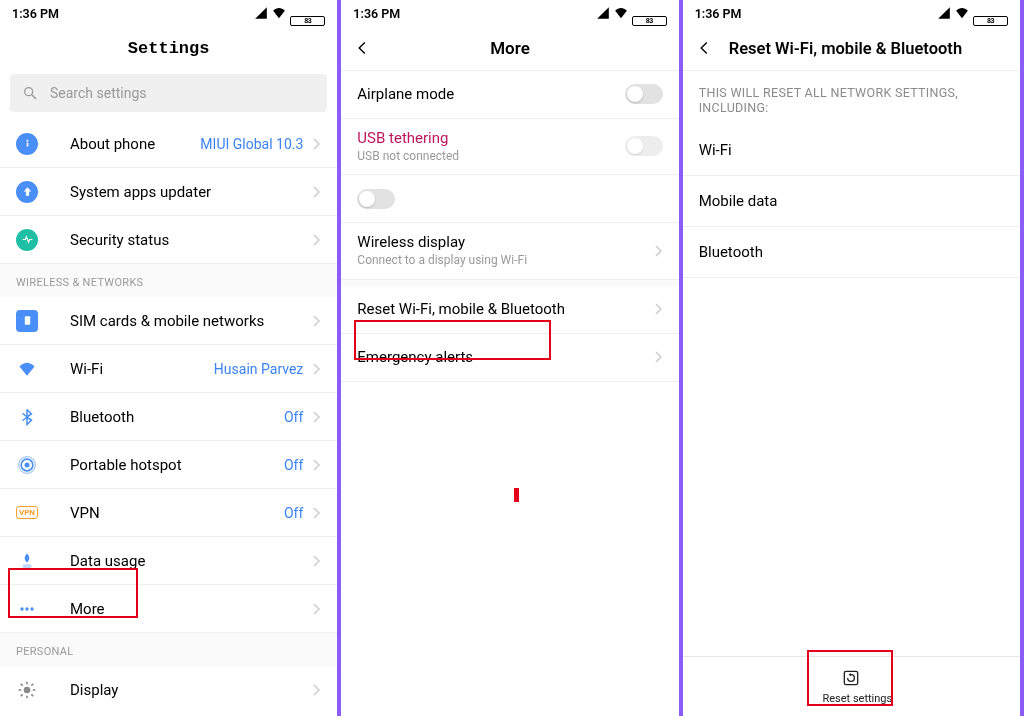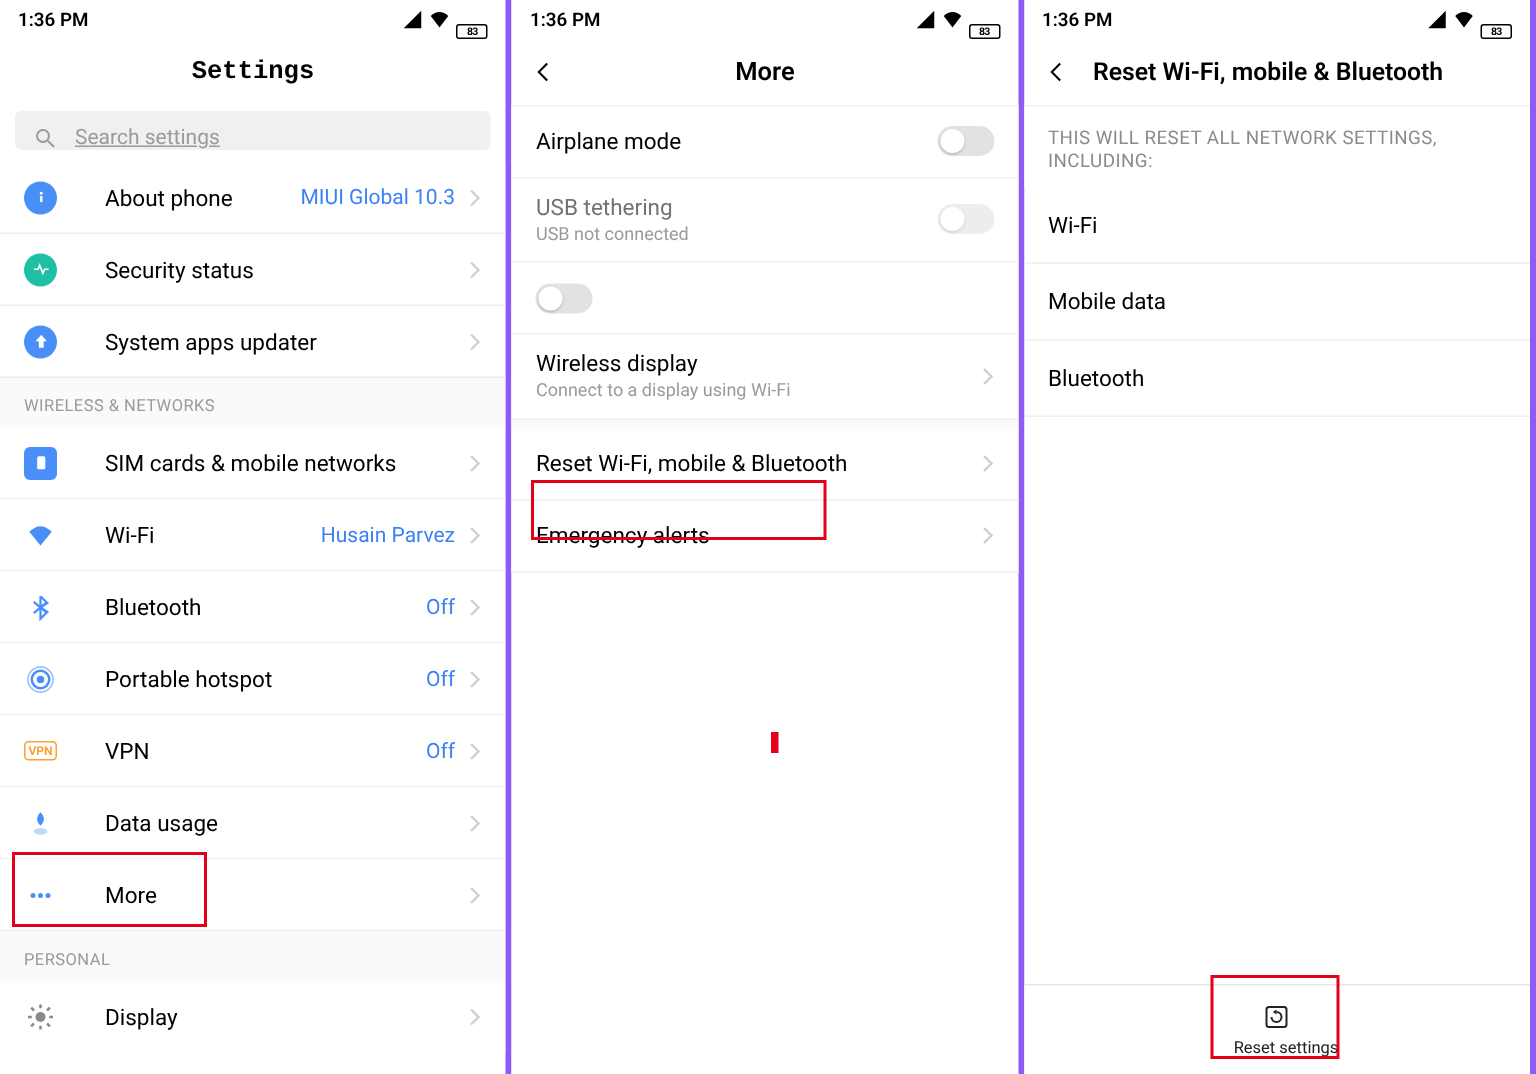--- a/index.html
+++ b/index.html
@@ -35,7 +35,7 @@
   .status-icons { display: flex; gap: 4px; align-items: center; }
   .status-icons svg { width: 14px; height: 14px; }
   .batt-box {
-    width: 21px; height: 10px; border: 1.2px solid #000; border-radius: 2px;
+    width: 35px; height: 10px; border: 1.2px solid #000; border-radius: 2px;
     display: flex; align-items: center; justify-content: center;
     font-size: 7px; font-weight: 700; letter-spacing: -0.5px; margin-top: 16px;
   }

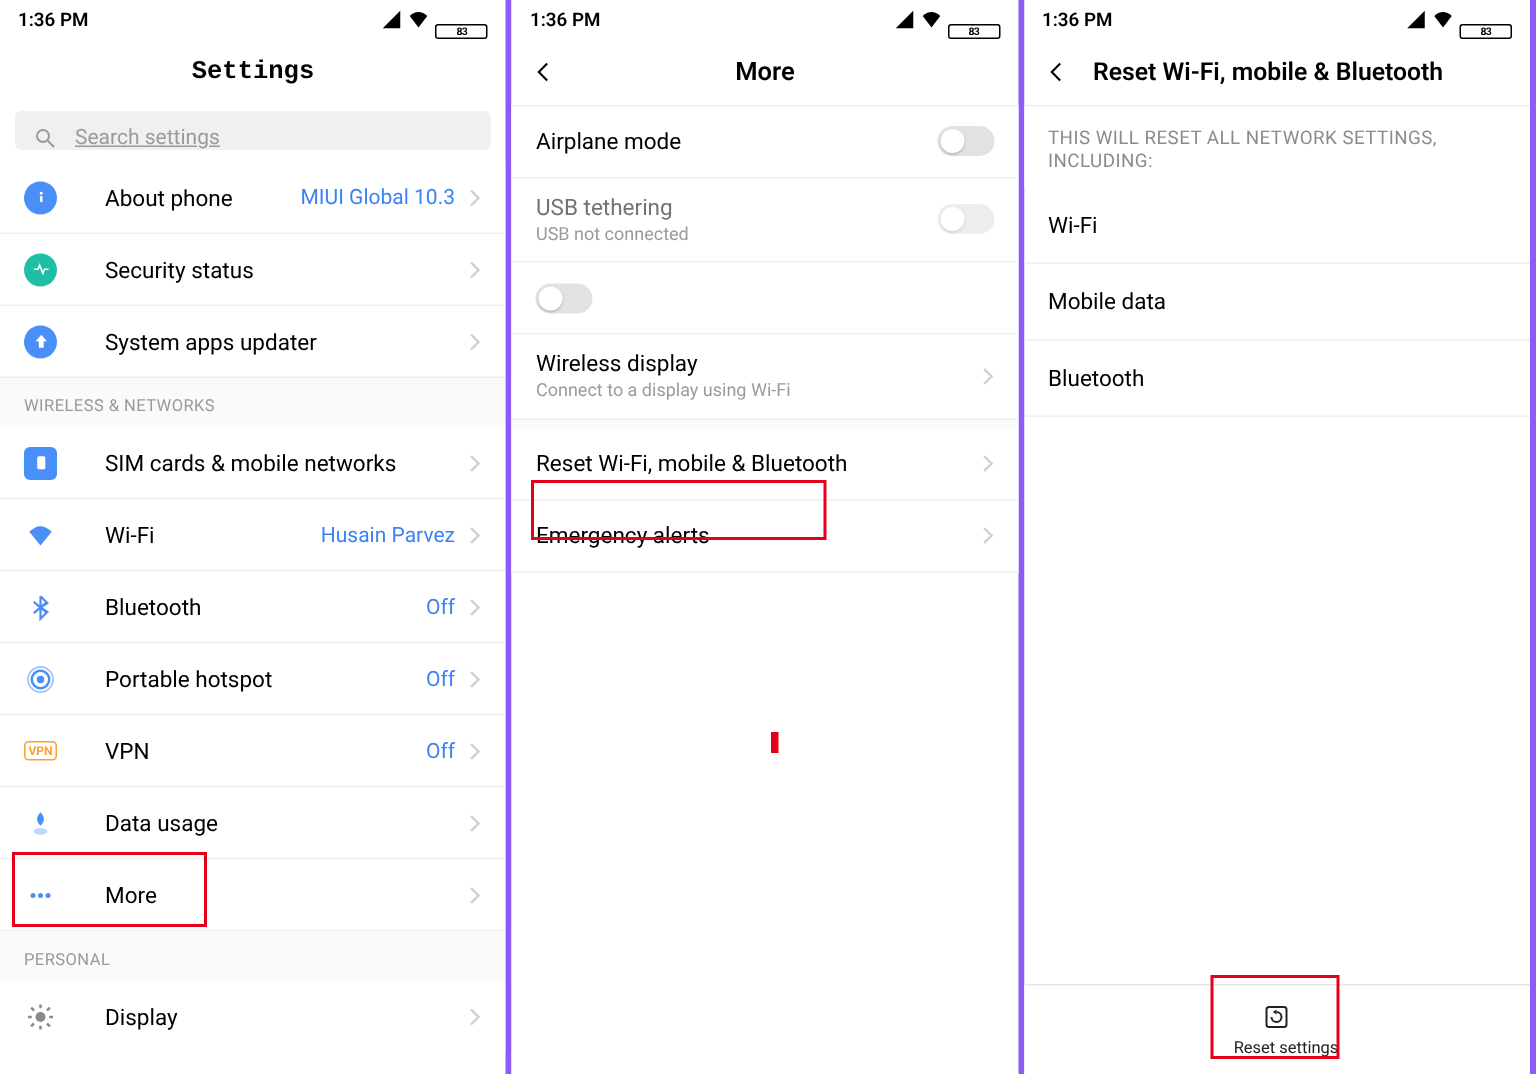--- a/index.html
+++ b/index.html
@@ -63,14 +63,13 @@
     margin: 4px 10px 8px;
     background: #f0f0f0;
     border-radius: 4px;
-    height: 26px;
+    height: 38px;
     display: flex;
-    align-items: flex-end;
+    align-items: center;
     padding: 0 12px;
     gap: 12px;
     color: #9a9a9a;
     font-size: 14px;
-    text-decoration: underline;
   }
 
   

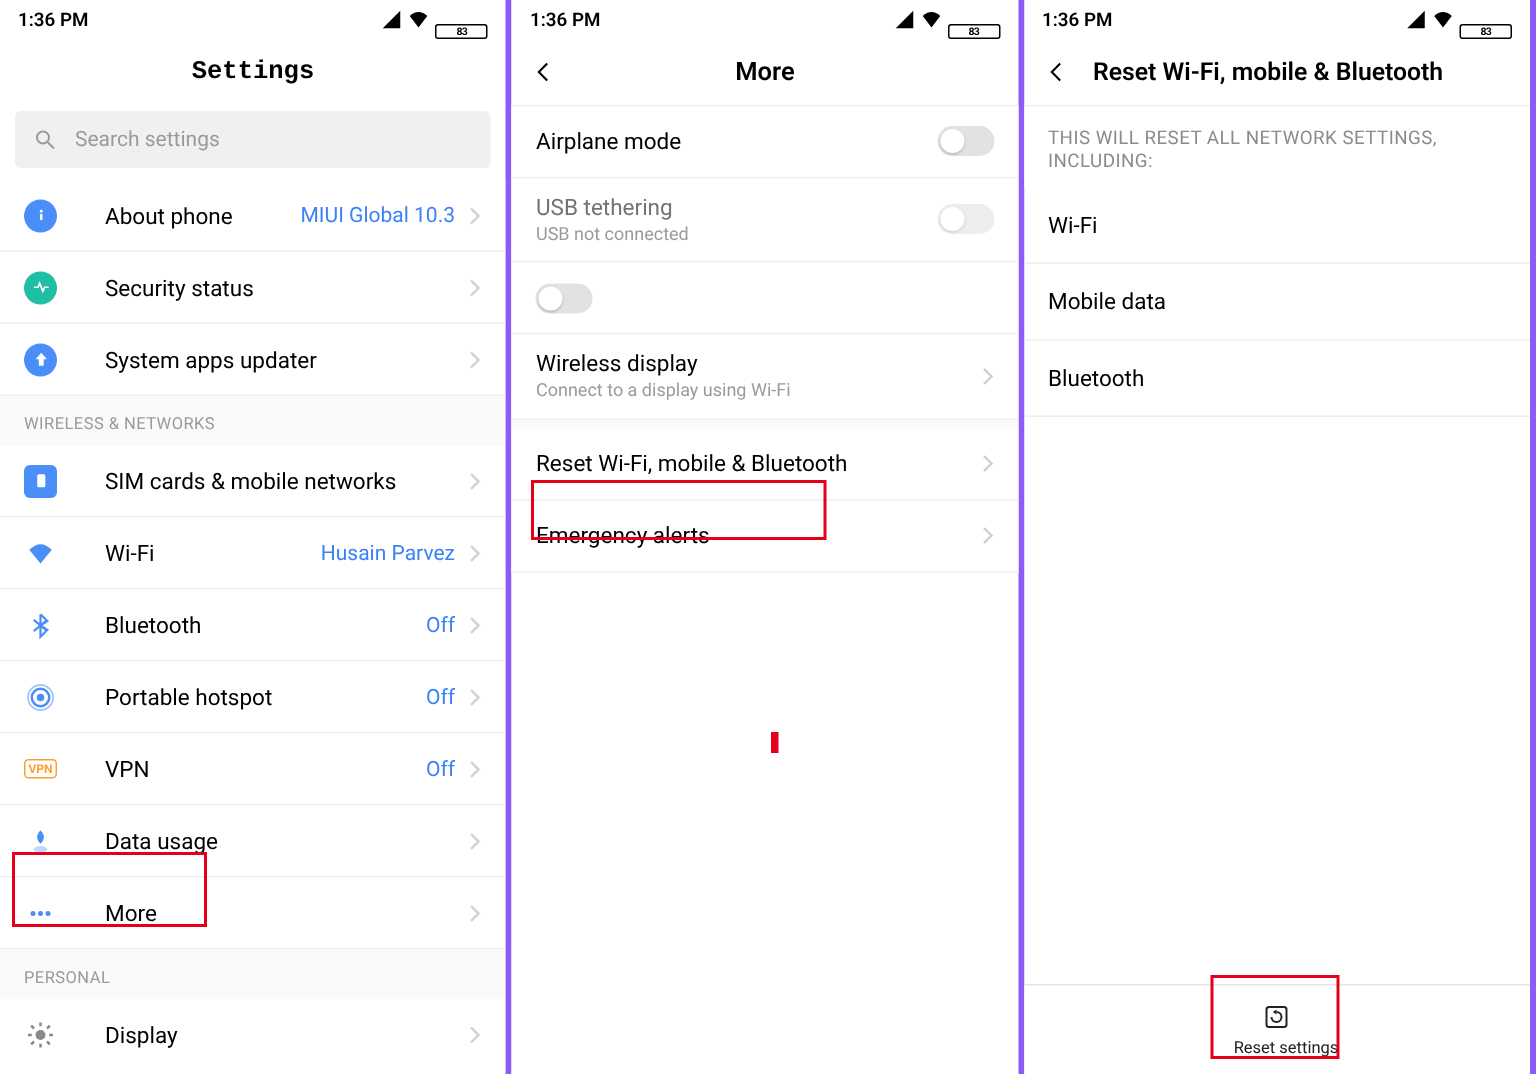--- a/index.html
+++ b/index.html
@@ -99,7 +99,7 @@
   }
   .row .texts { flex: 1; display:flex; flex-direction:column; gap:2px; min-width:0; }
   .row .title { font-size: 15px; color:#000; }
-  .row .title.disabled { color:#737373; }
+  .row .title.disabled { color:#be185d; }
   .row .sub { font-size: 12px; color:#9a9a9a; line-height:1.3; }
   .row .trailing { display:flex; align-items:center; gap:10px; flex-shrink:0; }
   .row .value { font-size: 14px; color:#3b82f6; }

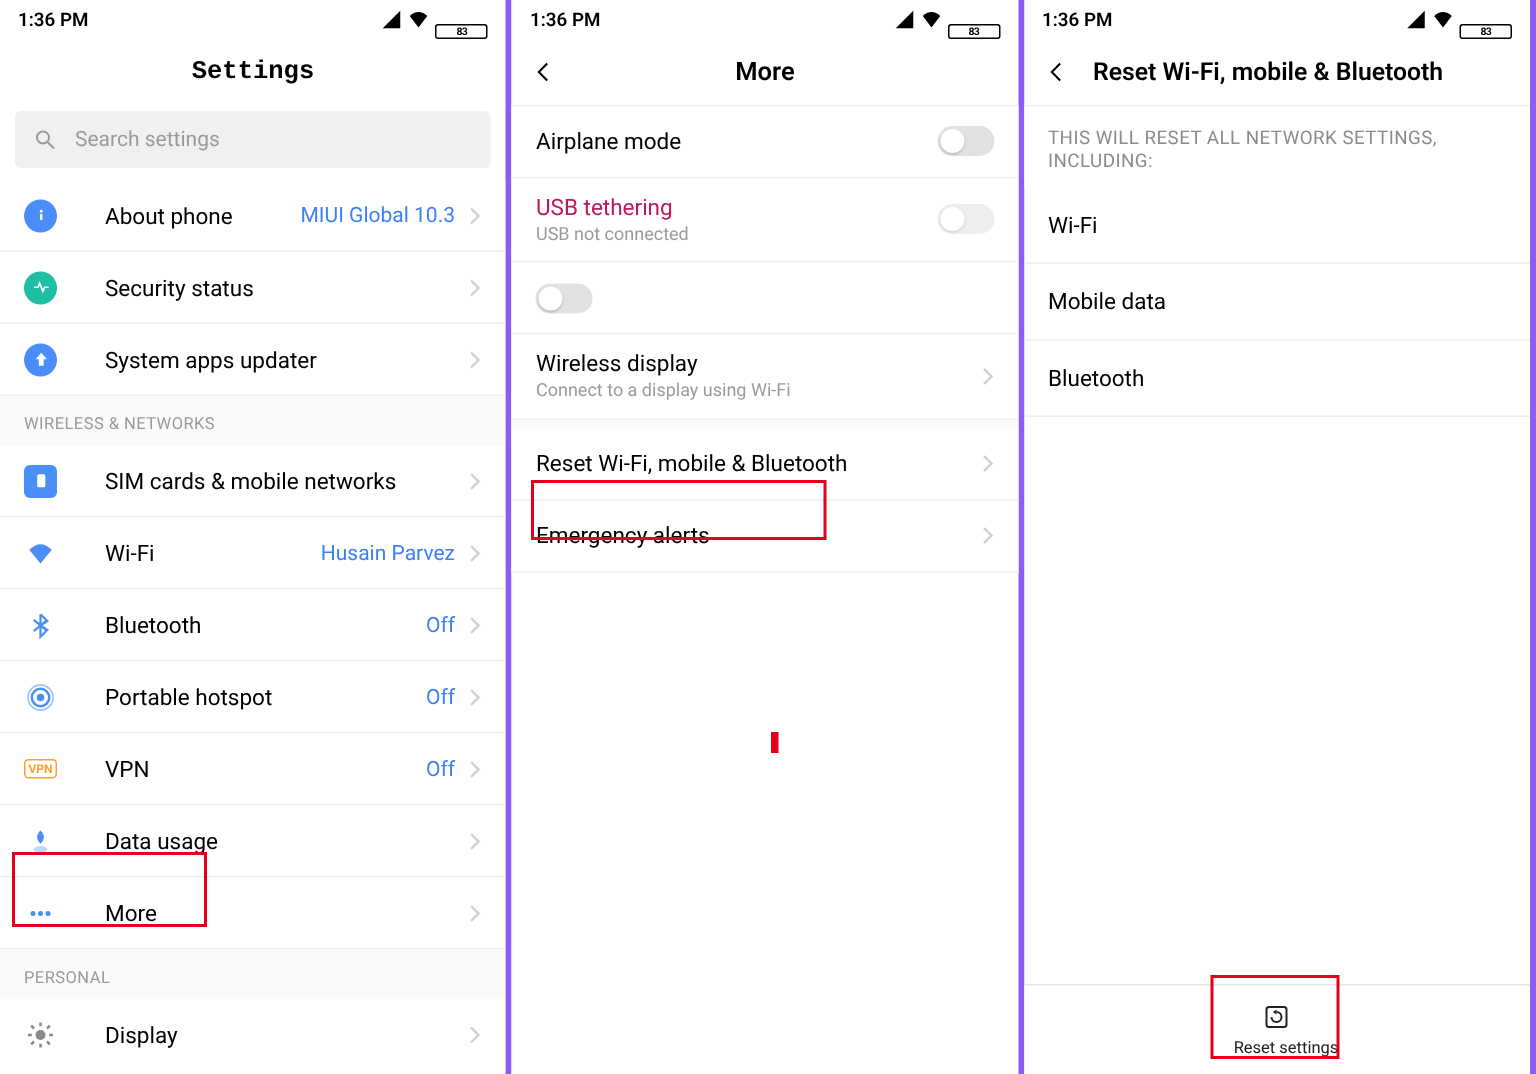--- a/index.html
+++ b/index.html
@@ -198,6 +198,23 @@
     </div>
     <div class="row">
       <span class="icon-slot">
+          <span class="iconc" style="background:#4a8ff7">
+            <svg viewBox="0 0 24 24">
+              <path d="M12 4 L19 12 H15 V20 H9 V12 H5 Z" fill="#fff"></path>
+            </svg>
+          </span>
+        </span>
+      <span class="texts">
+          <span class="title">System apps updater</span>
+        </span>
+      <span class="trailing">
+          <svg class="chev" width="8" height="12" viewBox="0 0 8 12">
+            <path d="M1 1 L6 6 L1 11" stroke="currentColor" stroke-width="1.6" fill="none"></path>
+          </svg>
+        </span>
+    </div>
+    <div class="row">
+      <span class="icon-slot">
           <span class="iconc" style="background:#1fbfa6">
             <svg viewBox="0 0 24 24">
               <path d="M3 12 H8 L10 7 L14 17 L16 12 H21" stroke="#fff" stroke-width="2" fill="none"></path>
@@ -206,23 +223,6 @@
         </span>
       <span class="texts">
           <span class="title">Security status</span>
-        </span>
-      <span class="trailing">
-          <svg class="chev" width="8" height="12" viewBox="0 0 8 12">
-            <path d="M1 1 L6 6 L1 11" stroke="currentColor" stroke-width="1.6" fill="none"></path>
-          </svg>
-        </span>
-    </div>
-    <div class="row">
-      <span class="icon-slot">
-          <span class="iconc" style="background:#4a8ff7">
-            <svg viewBox="0 0 24 24">
-              <path d="M12 4 L19 12 H15 V20 H9 V12 H5 Z" fill="#fff"></path>
-            </svg>
-          </span>
-        </span>
-      <span class="texts">
-          <span class="title">System apps updater</span>
         </span>
       <span class="trailing">
           <svg class="chev" width="8" height="12" viewBox="0 0 8 12">

